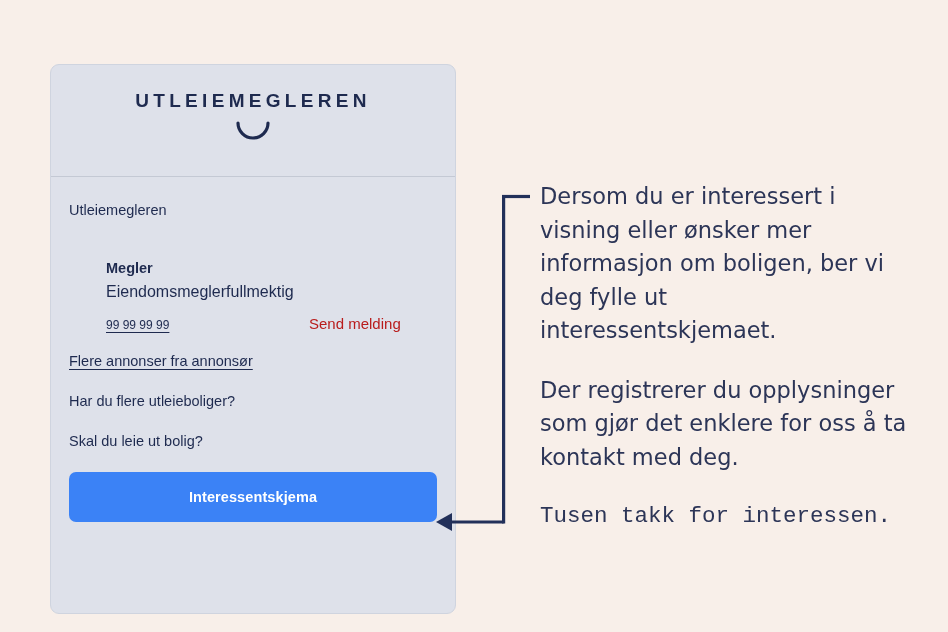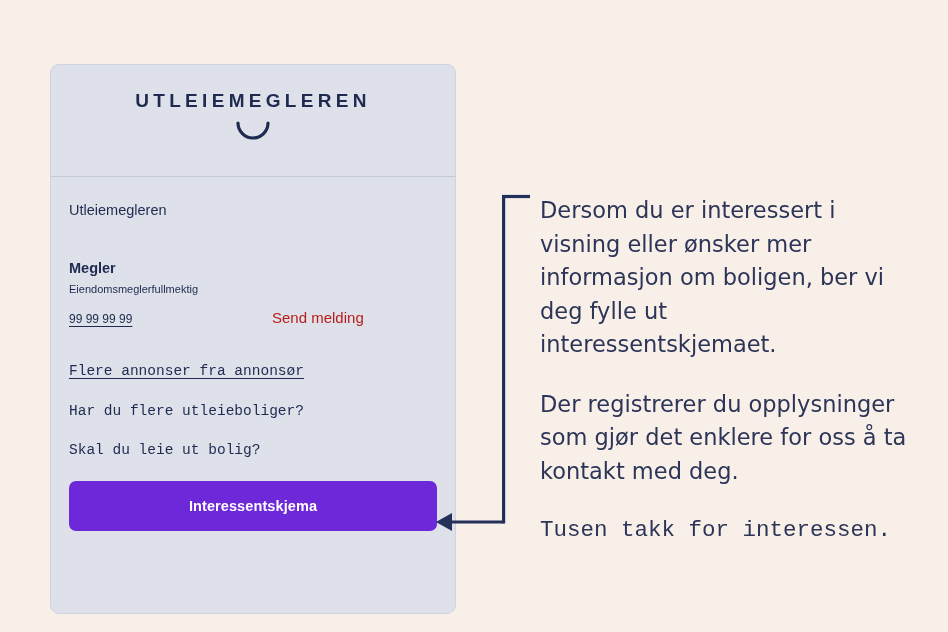--- a/index.html
+++ b/index.html
@@ -163,7 +163,7 @@
   .annotation-text {
     position: absolute;
     left: 540px;
-    top: 194px;
+    top: 180px;
     width: 370px;
     color: #2c3557;
     font-size: 22.5px;

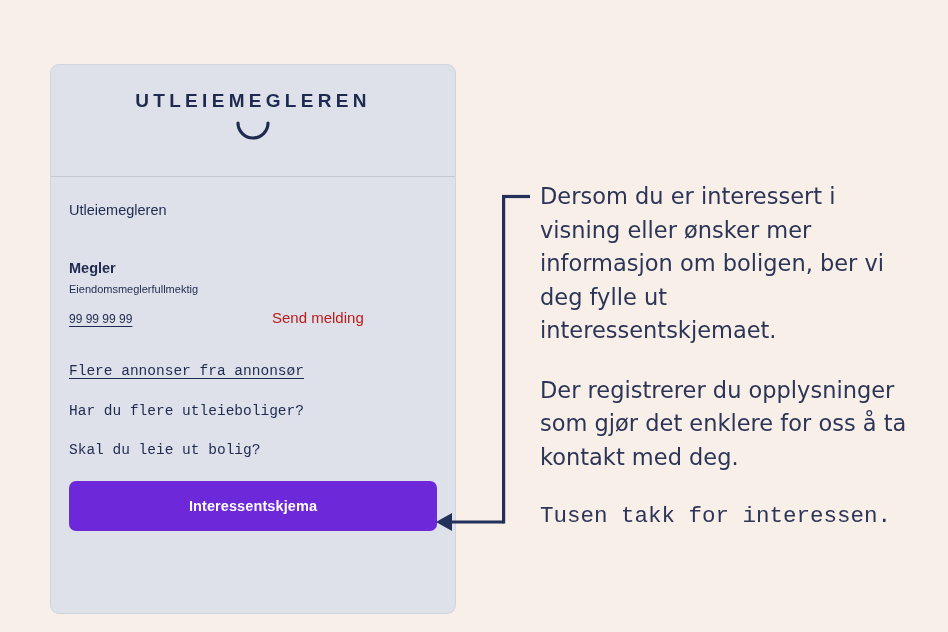--- a/index.html
+++ b/index.html
@@ -76,6 +76,7 @@
 
   .agent-block {
     margin-top: 38px;
+    margin-left: 37px;
   }
   .agent-role-title {
     color: #1e2a4f;

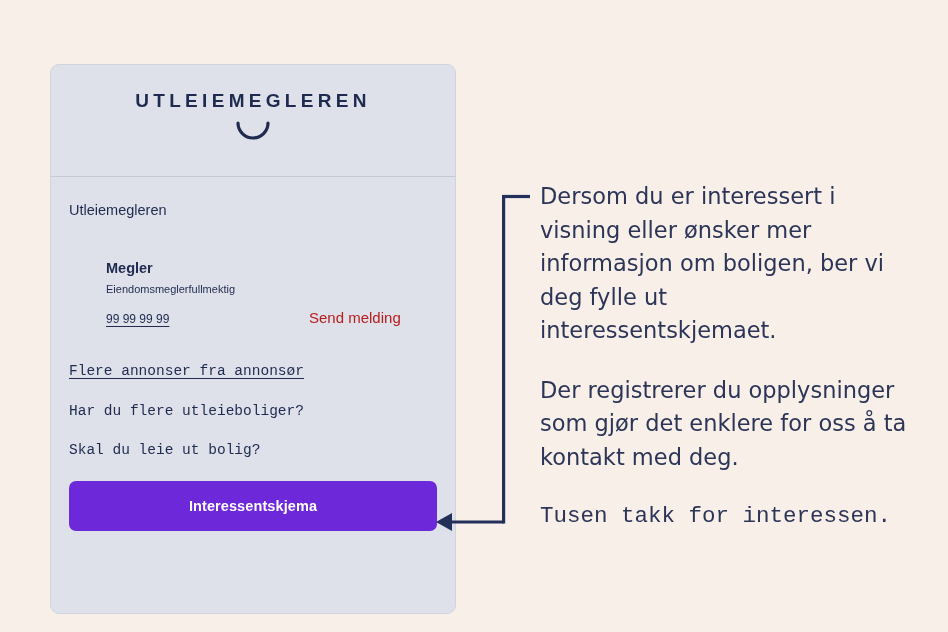--- a/index.html
+++ b/index.html
@@ -87,7 +87,7 @@
   }
   .agent-role-sub {
     color: #1e2a4f;
-    font-size: 11px;
+    font-size: 16px;
     line-height: 1.3;
     margin: 5px 0 0 0;
   }

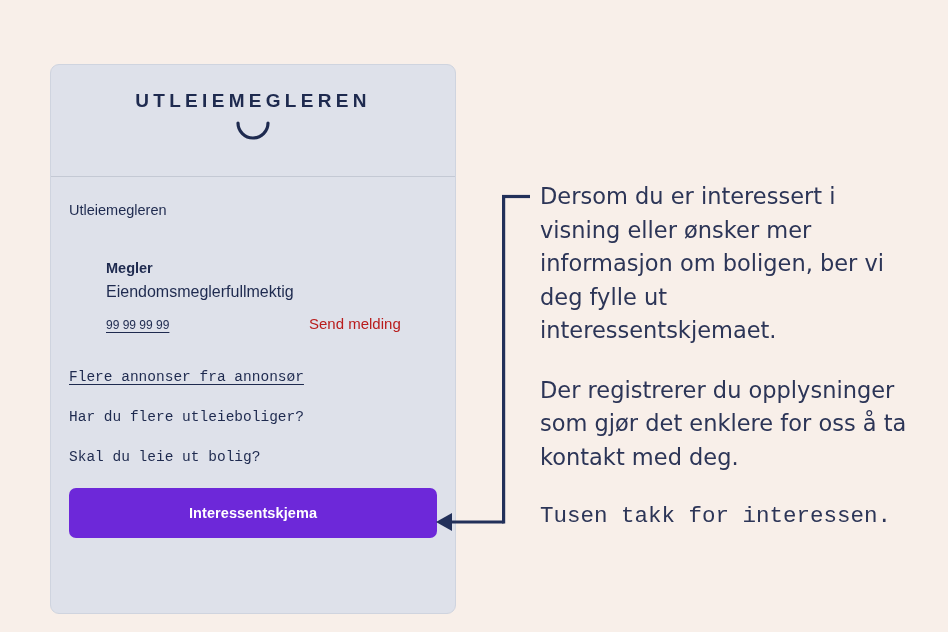--- a/index.html
+++ b/index.html
@@ -114,8 +114,7 @@
   }
 
   .links-block {
-    margin-top: 36px;
-    font-family: Liberation Mono, monospace;
+    margin-top: 20px;
   }
   .link-item {
     display: block;

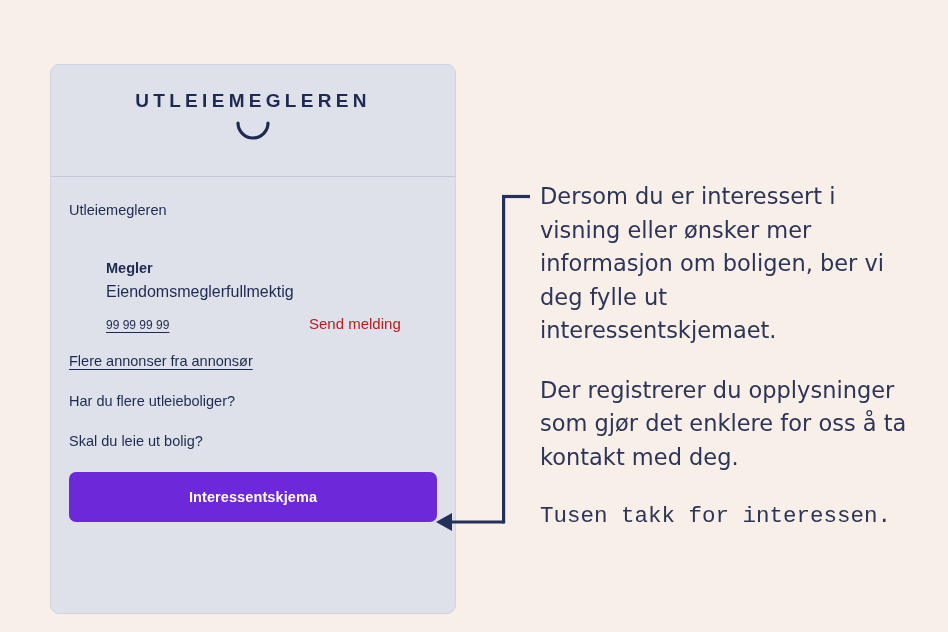--- a/index.html
+++ b/index.html
@@ -137,7 +137,7 @@
     width: 100%;
     margin-top: 9px;
     padding: 17px 10px;
-    background: #6d28d9;
+    background: #3b82f6;
     color: #ffffff;
     font-size: 14.5px;
     font-weight: bold;

